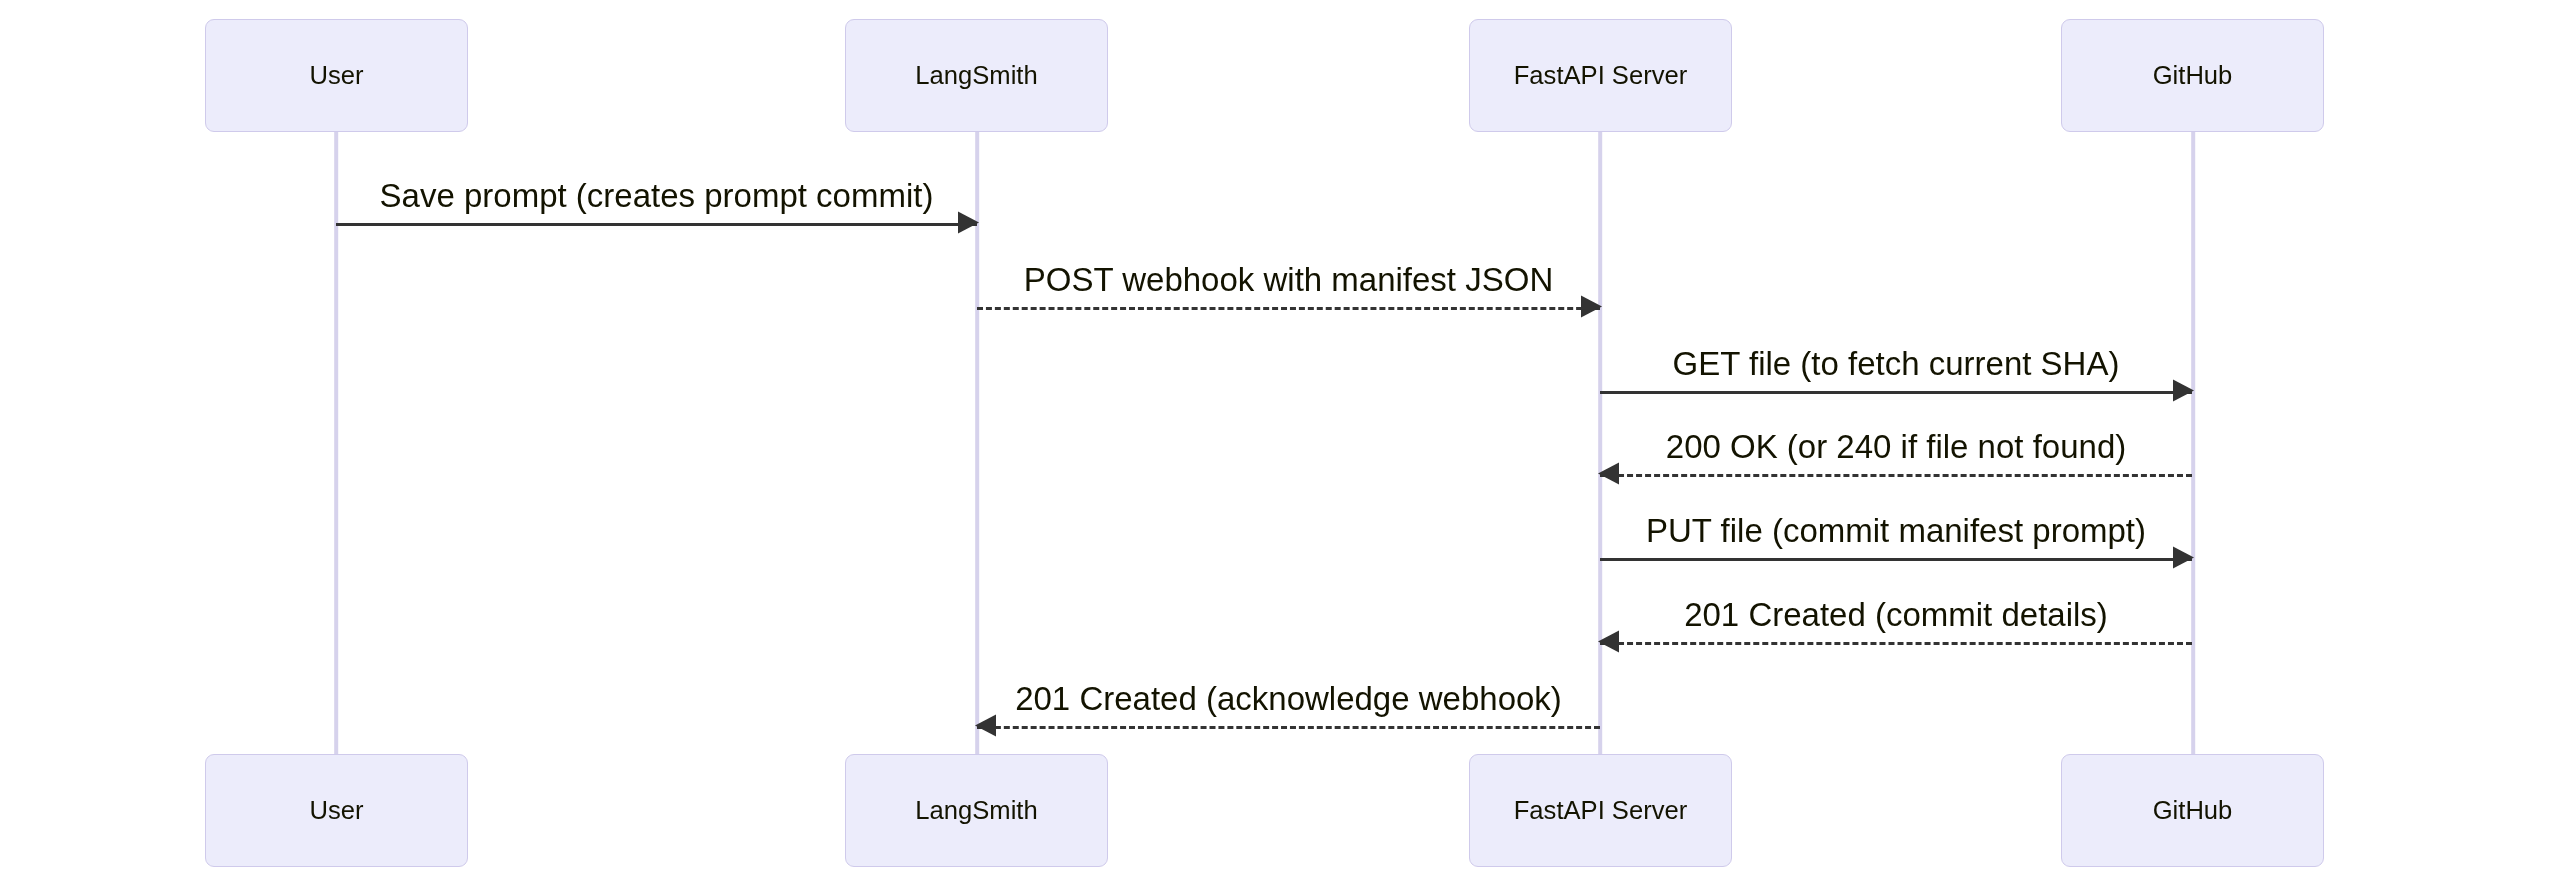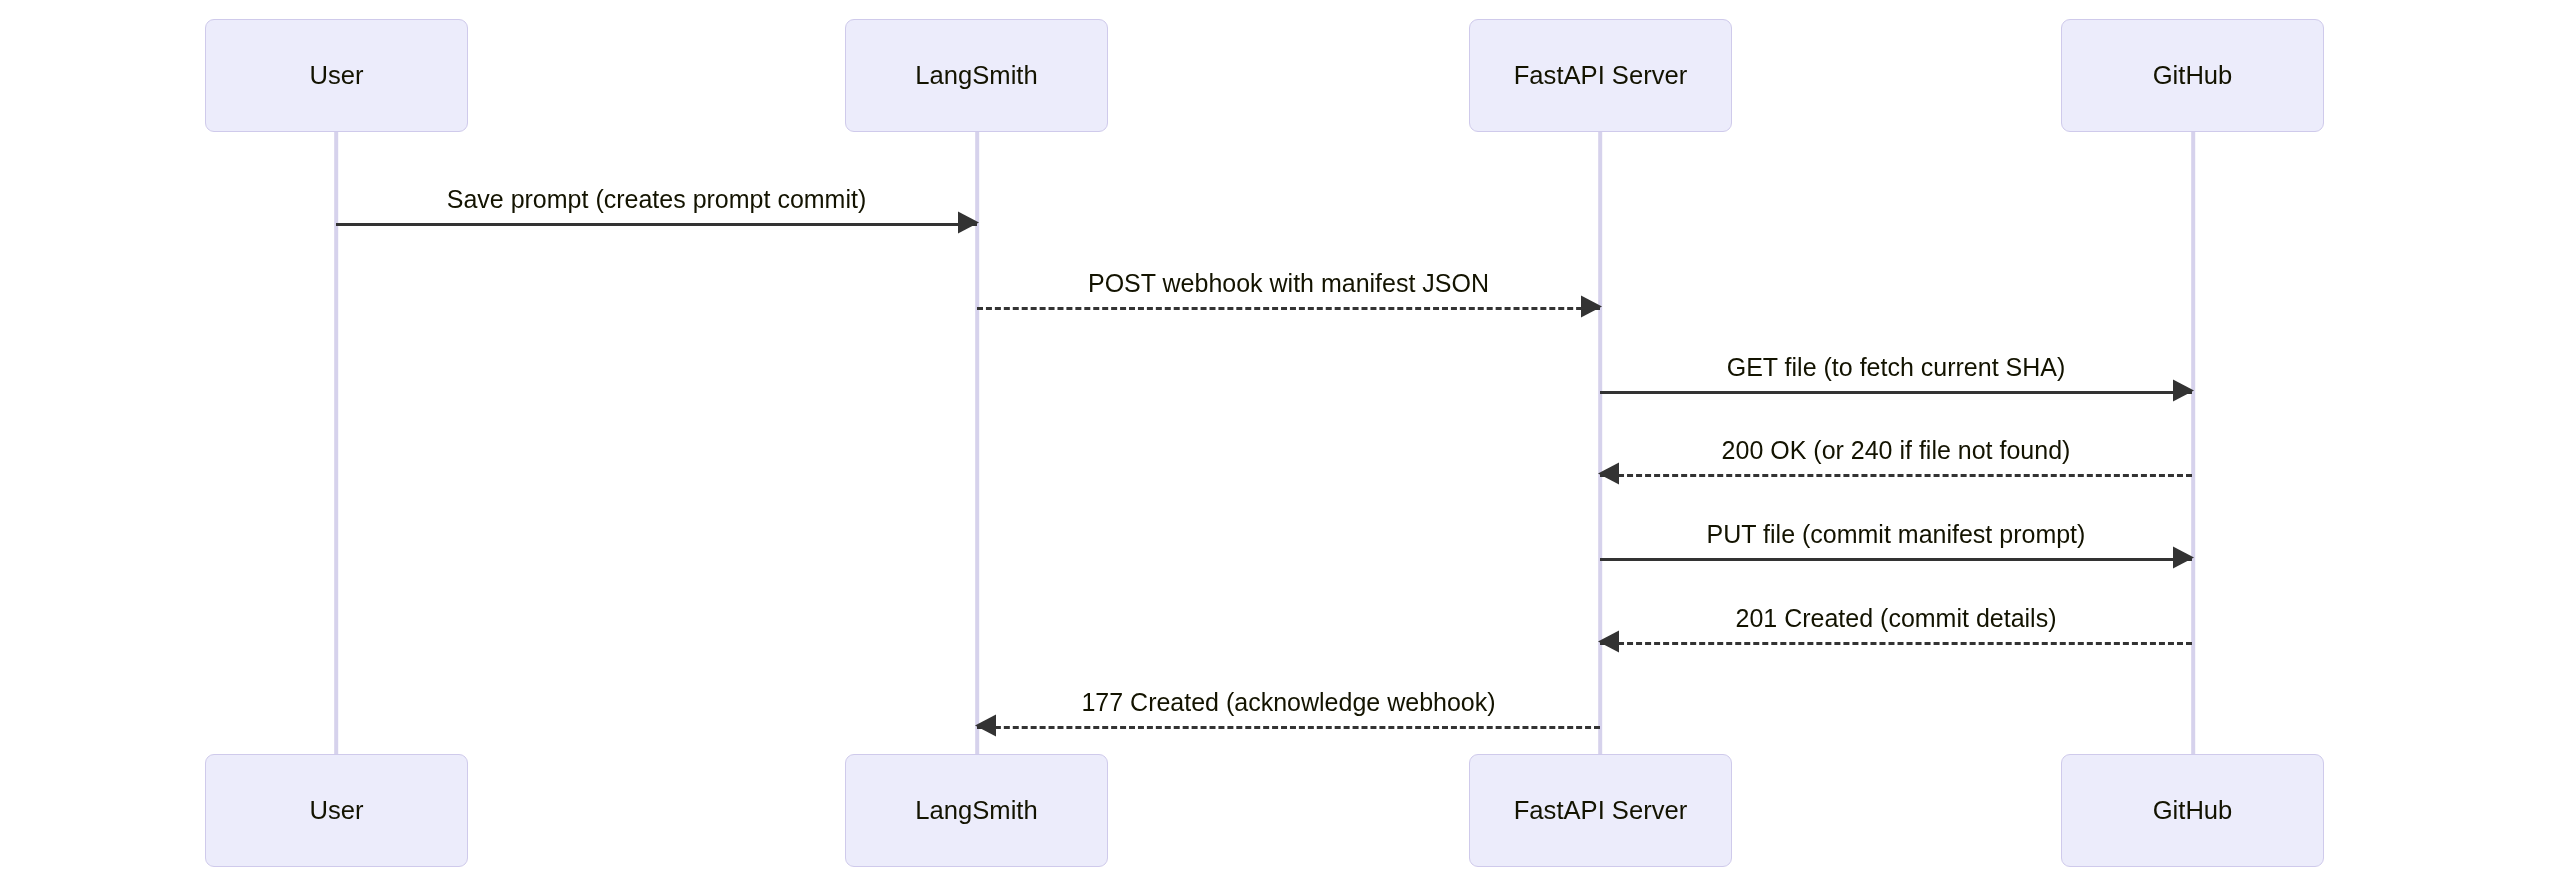--- a/index.html
+++ b/index.html
@@ -62,7 +62,7 @@
     bottom: 10.6px;
     text-align: center;
     font-family: "Liberation Sans", sans-serif;
-    font-size: 25px;
+    font-size: 33px;
     color: #131300;
     line-height: 1;
     white-space: nowrap;

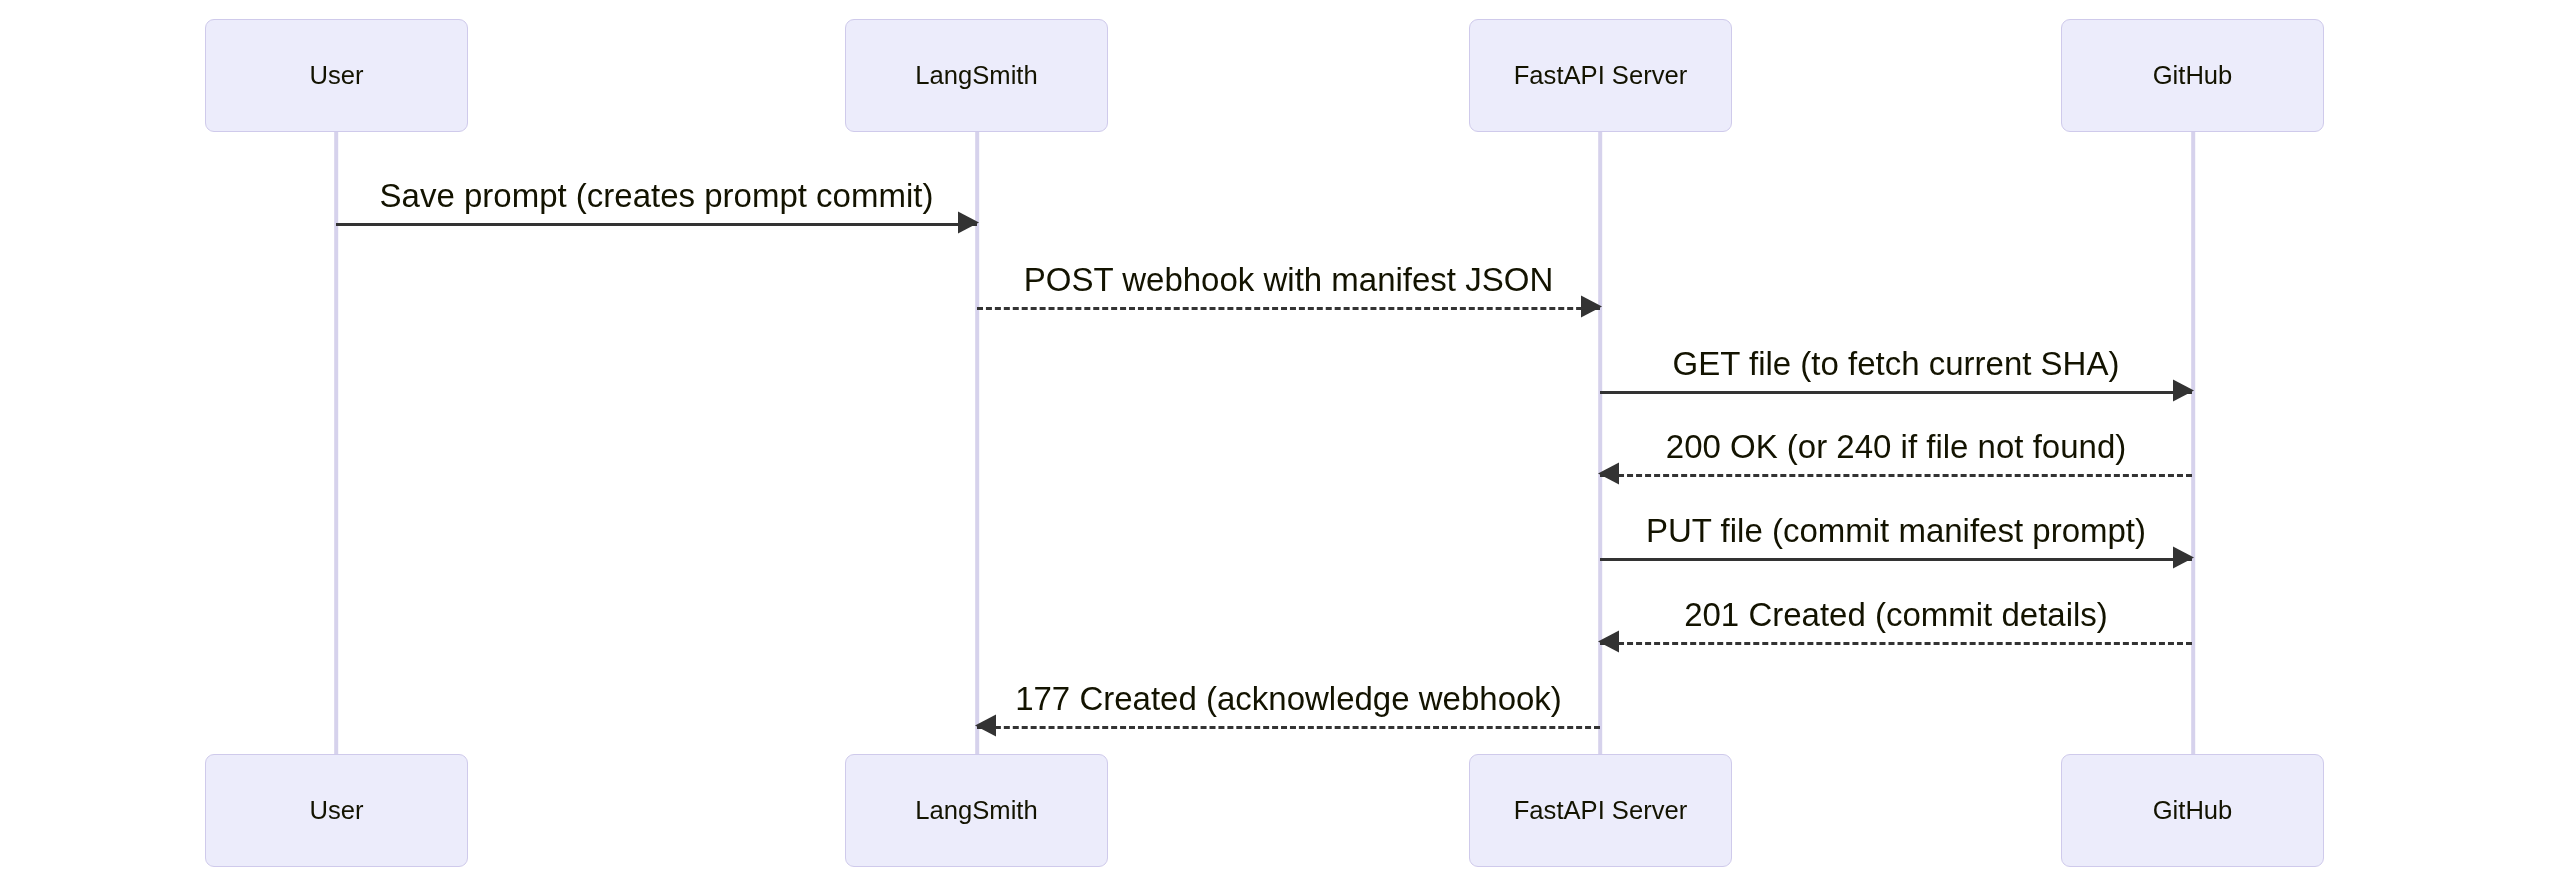--- a/index.html
+++ b/index.html
@@ -146,7 +146,7 @@
       <div class="message dashed" style="left: 977px; width: 623px; top: 726px;">
         <div class="msg-line"></div>
         <div class="arrowhead left"></div>
-        <div class="msg-label">177 Created (acknowledge webhook)</div>
+        <div class="msg-label">201 Created (acknowledge webhook)</div>
       </div>
     </div>
   <div id="bottom-participants-layer">

